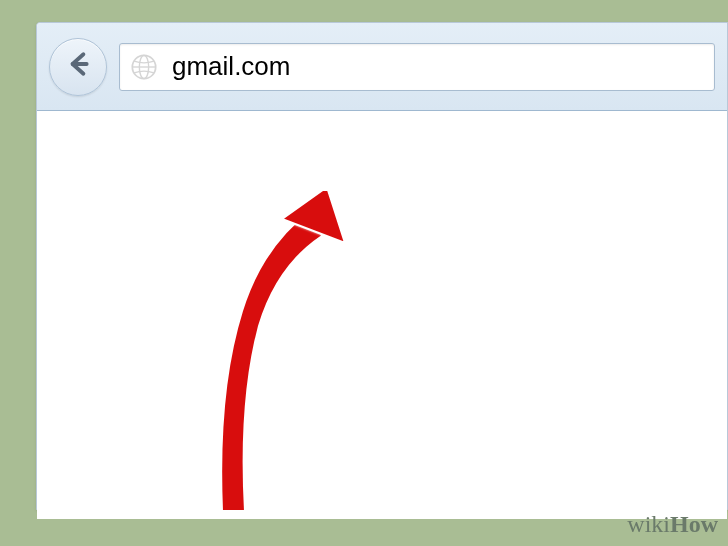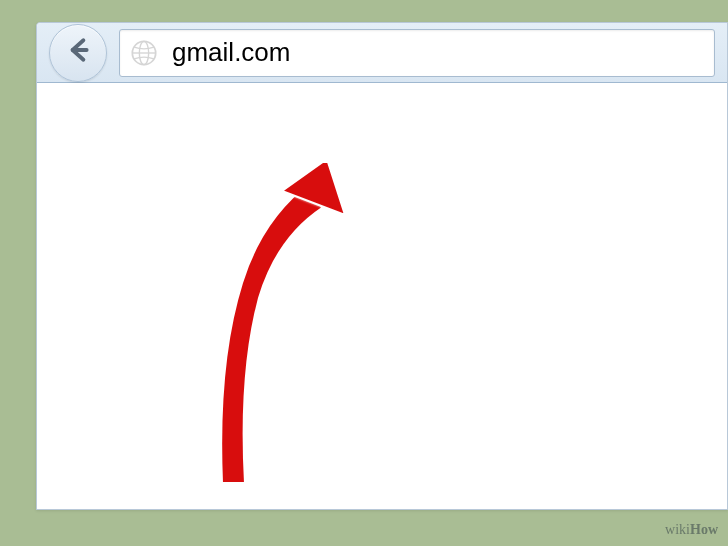--- a/index.html
+++ b/index.html
@@ -27,7 +27,7 @@
       box-shadow: 0 1px 3px rgba(0,0,0,0.1);
     }
     .toolbar {
-      height: 60px;
+      height: 88px;
       background: linear-gradient(to bottom, #e4eef7 0%, #d9e6f2 100%);
       border-bottom: 1px solid #9fb8d0;
       display: flex;

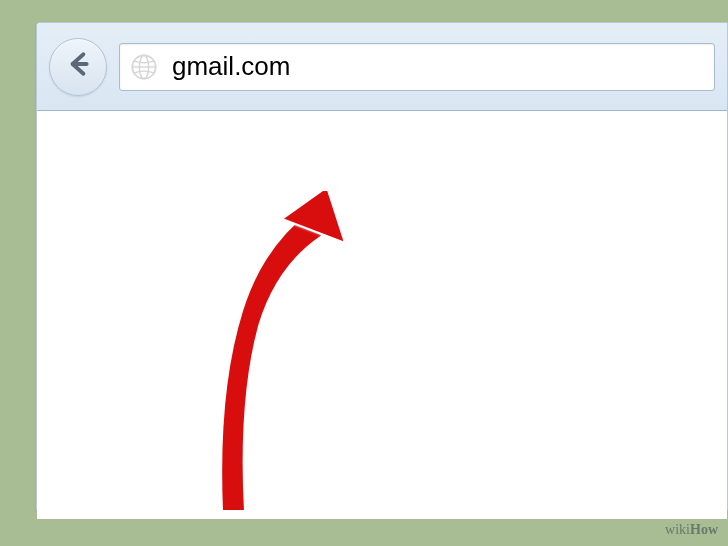--- a/index.html
+++ b/index.html
@@ -97,7 +97,7 @@
       right: 10px;
       bottom: 8px;
       color: #6a7a6a;
-      font-size: 14px;
+      font-size: 24px;
       font-family: Georgia, serif;
     }
     .watermark .wiki {

